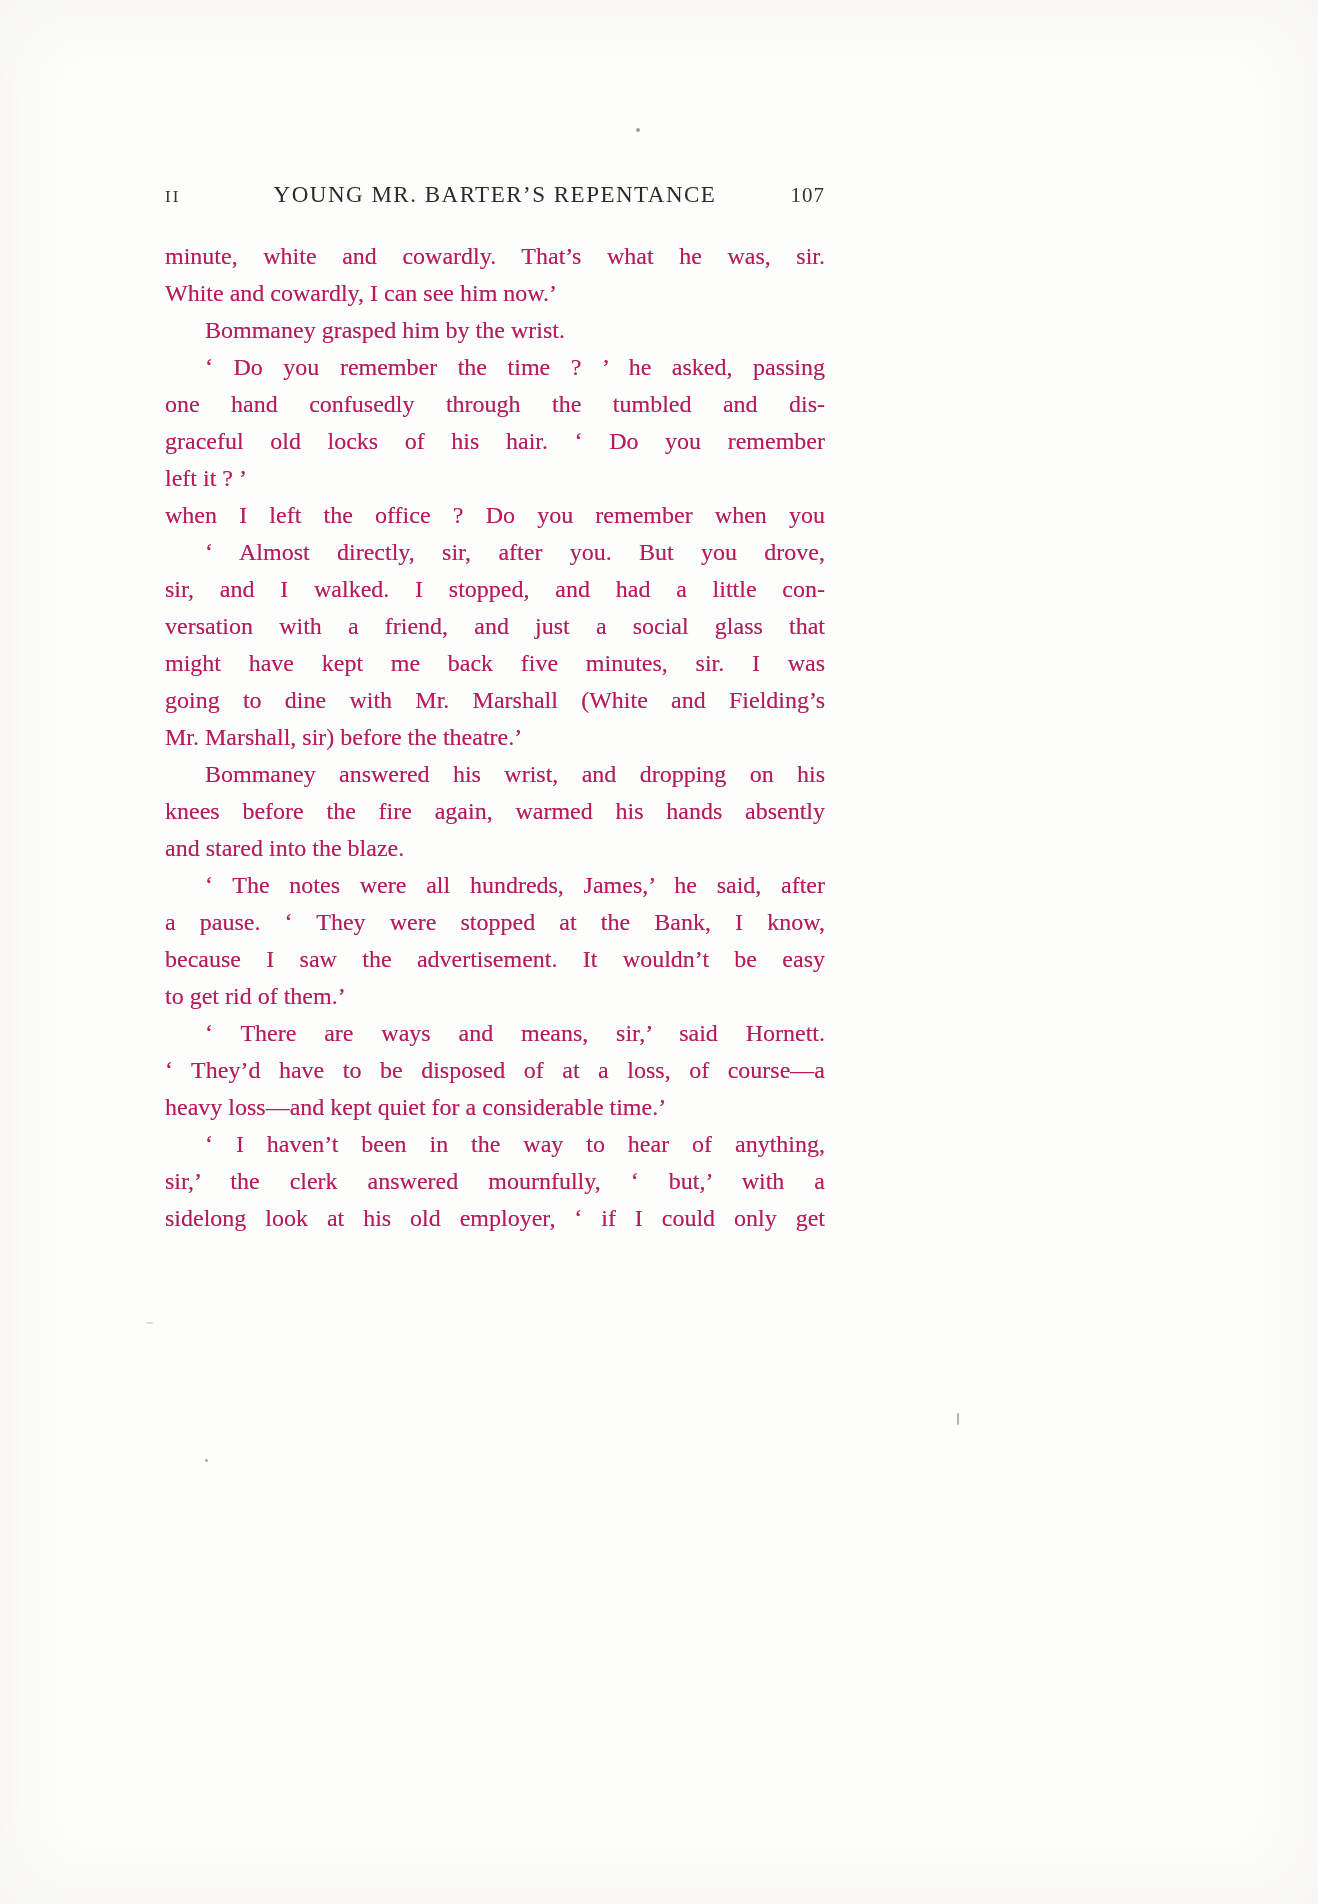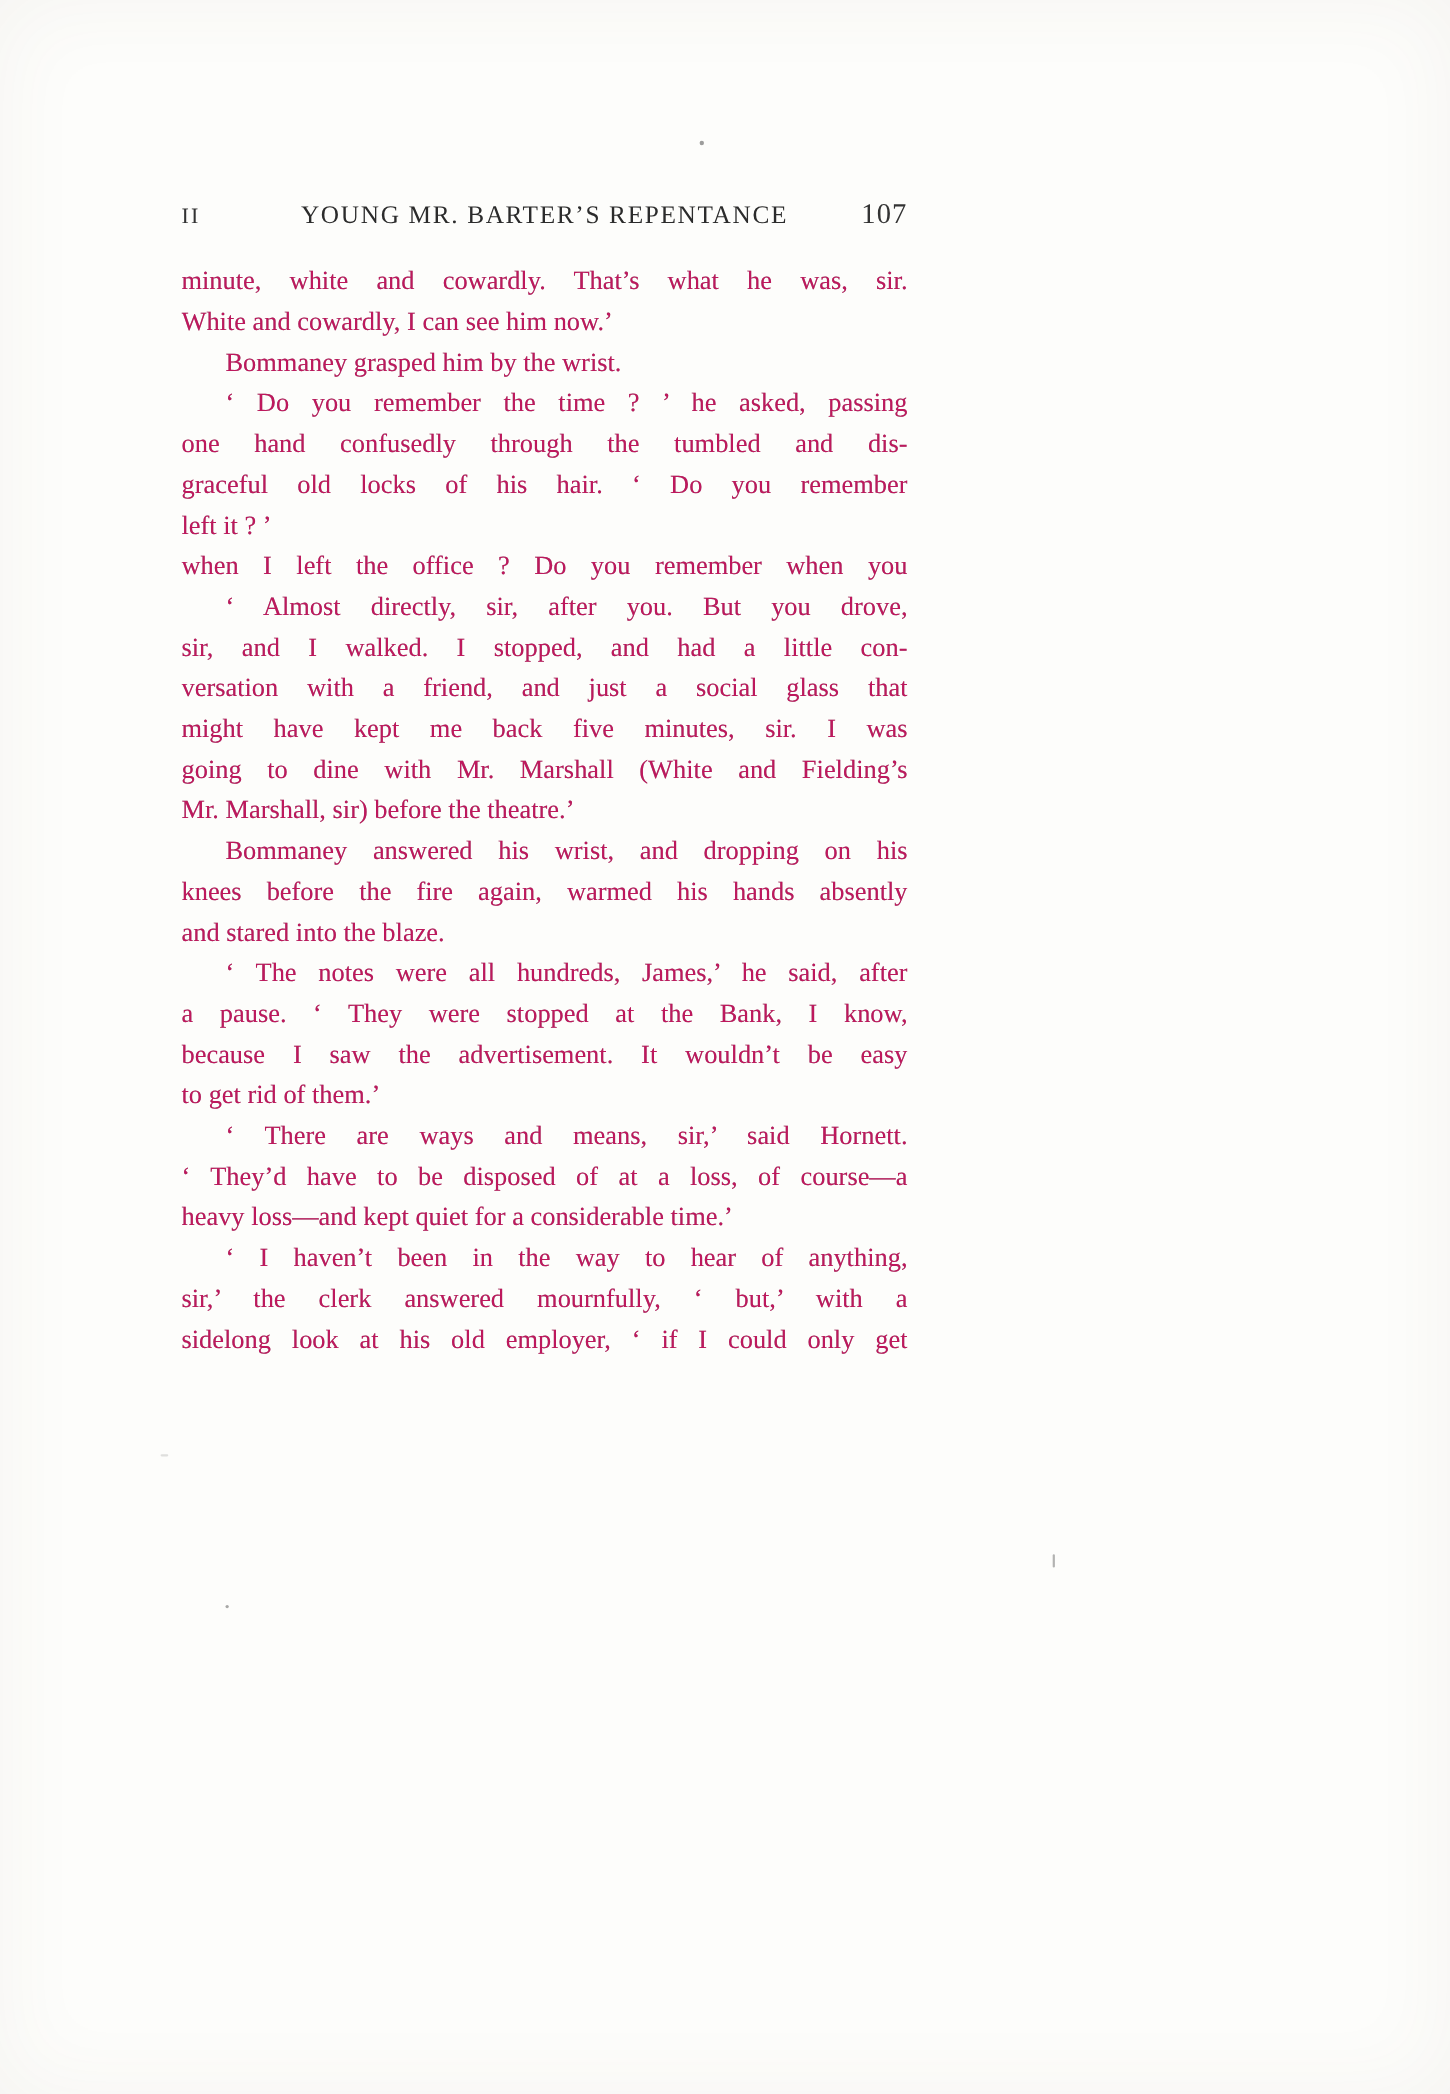--- a/index.html
+++ b/index.html
@@ -34,7 +34,7 @@
     margin-bottom: 26px;
   }
   .chapter-number {
-    font-size: 20px;
+    font-size: 17px;
     letter-spacing: 2px;
     color: #333;
   }

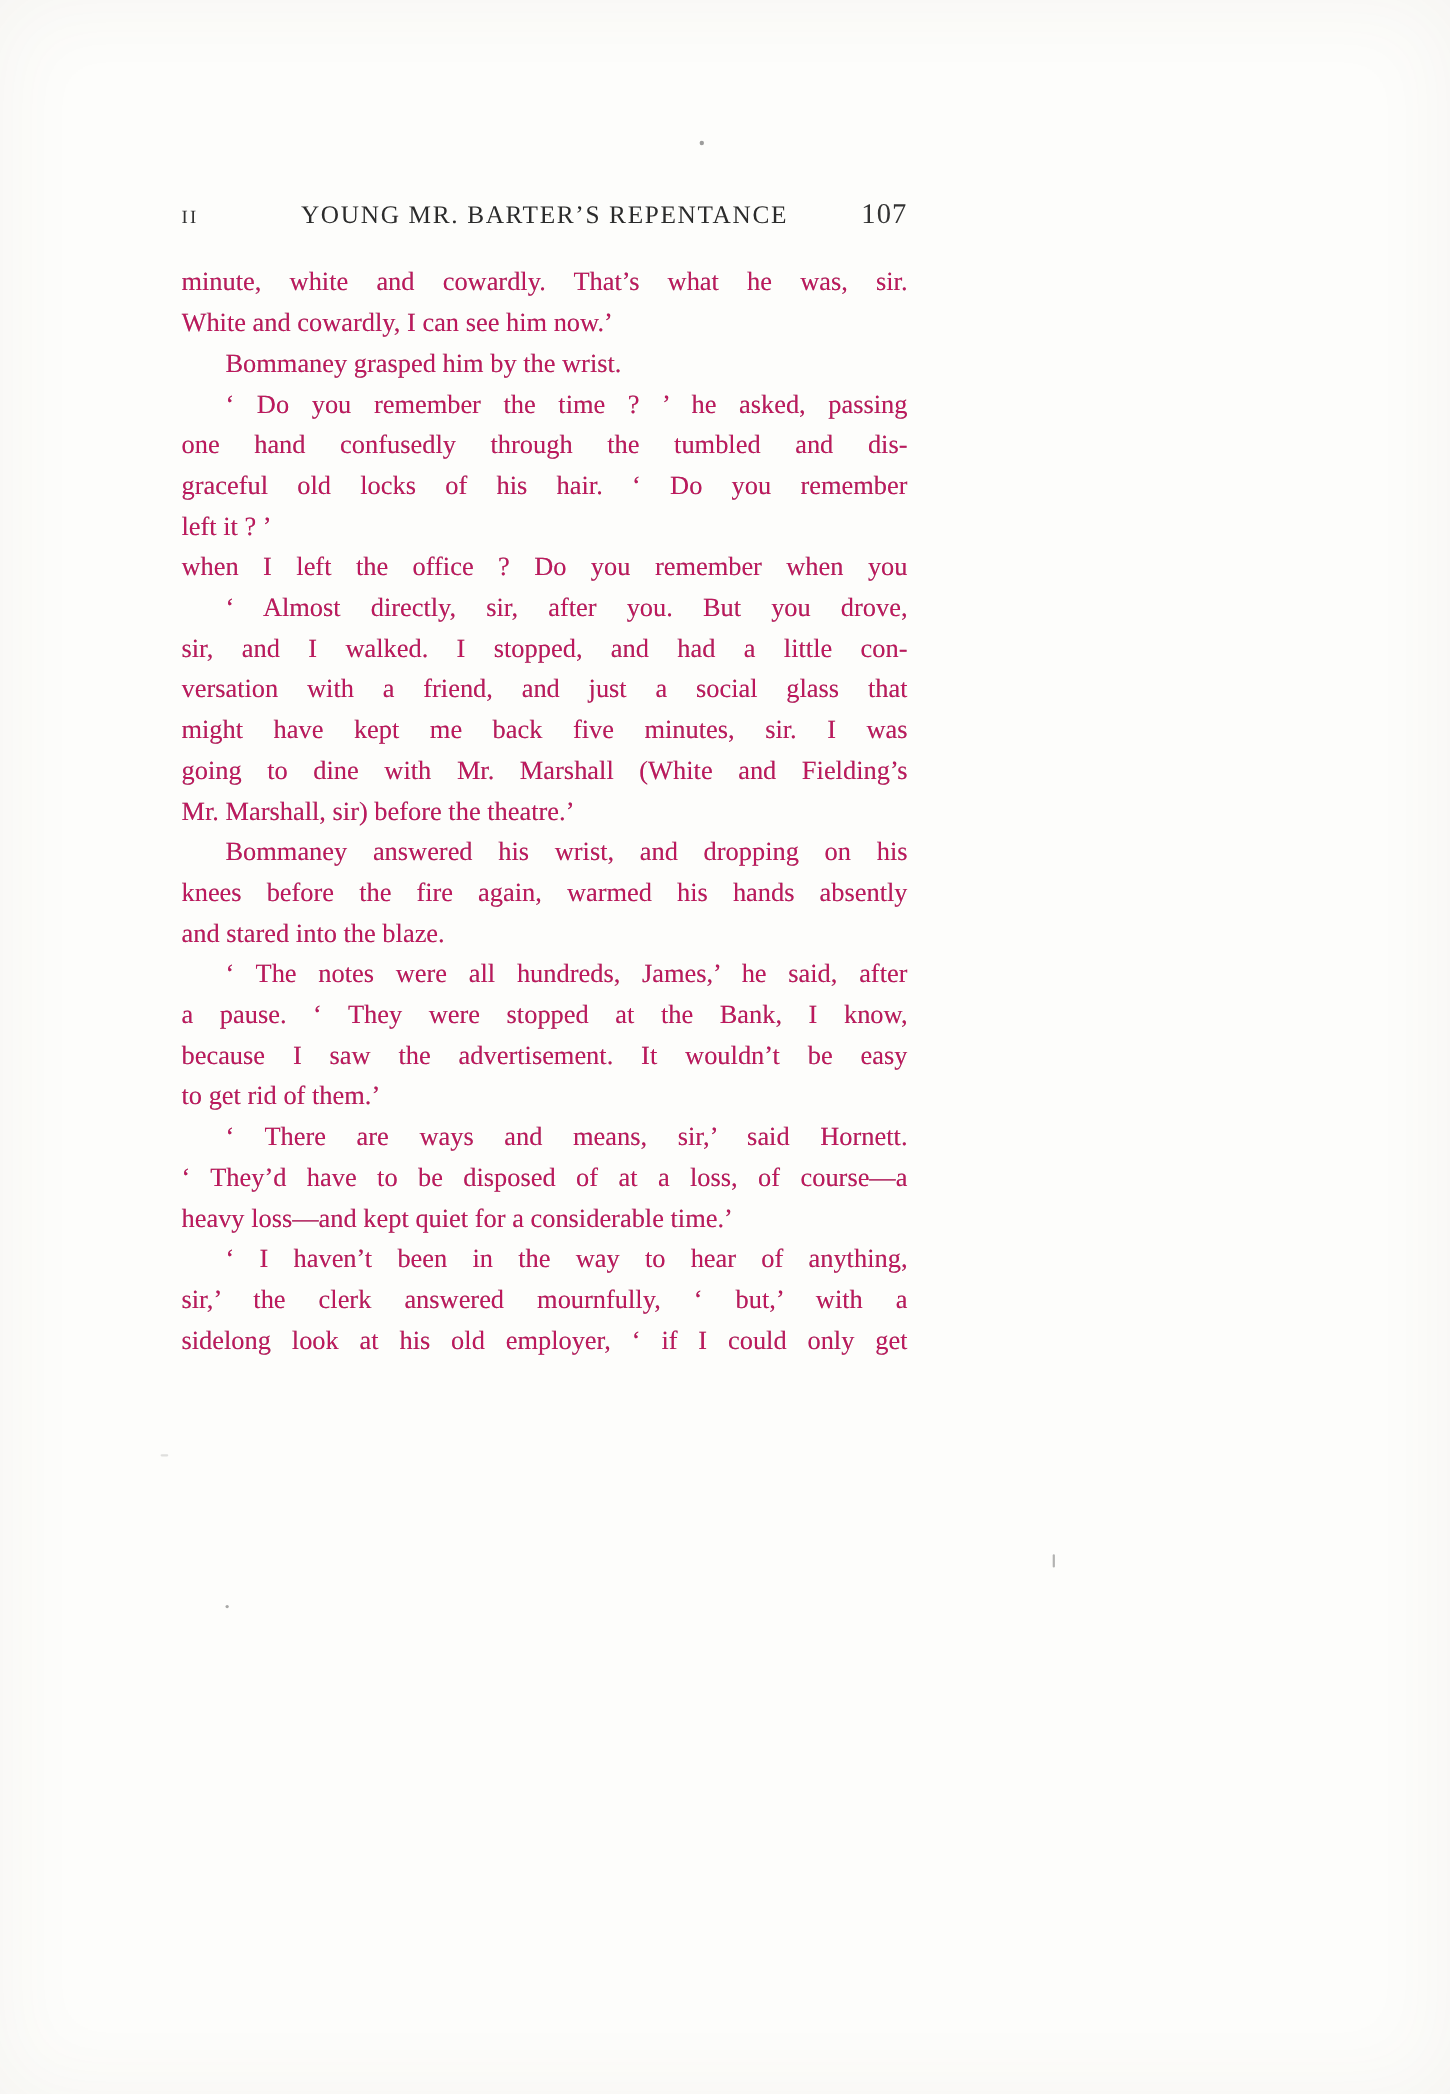--- a/index.html
+++ b/index.html
@@ -46,7 +46,7 @@
     white-space: nowrap;
   }
   .page-number {
-    font-size: 26px;
+    font-size: 21px;
     text-align: right;
     letter-spacing: 1px;
     color: #333;

